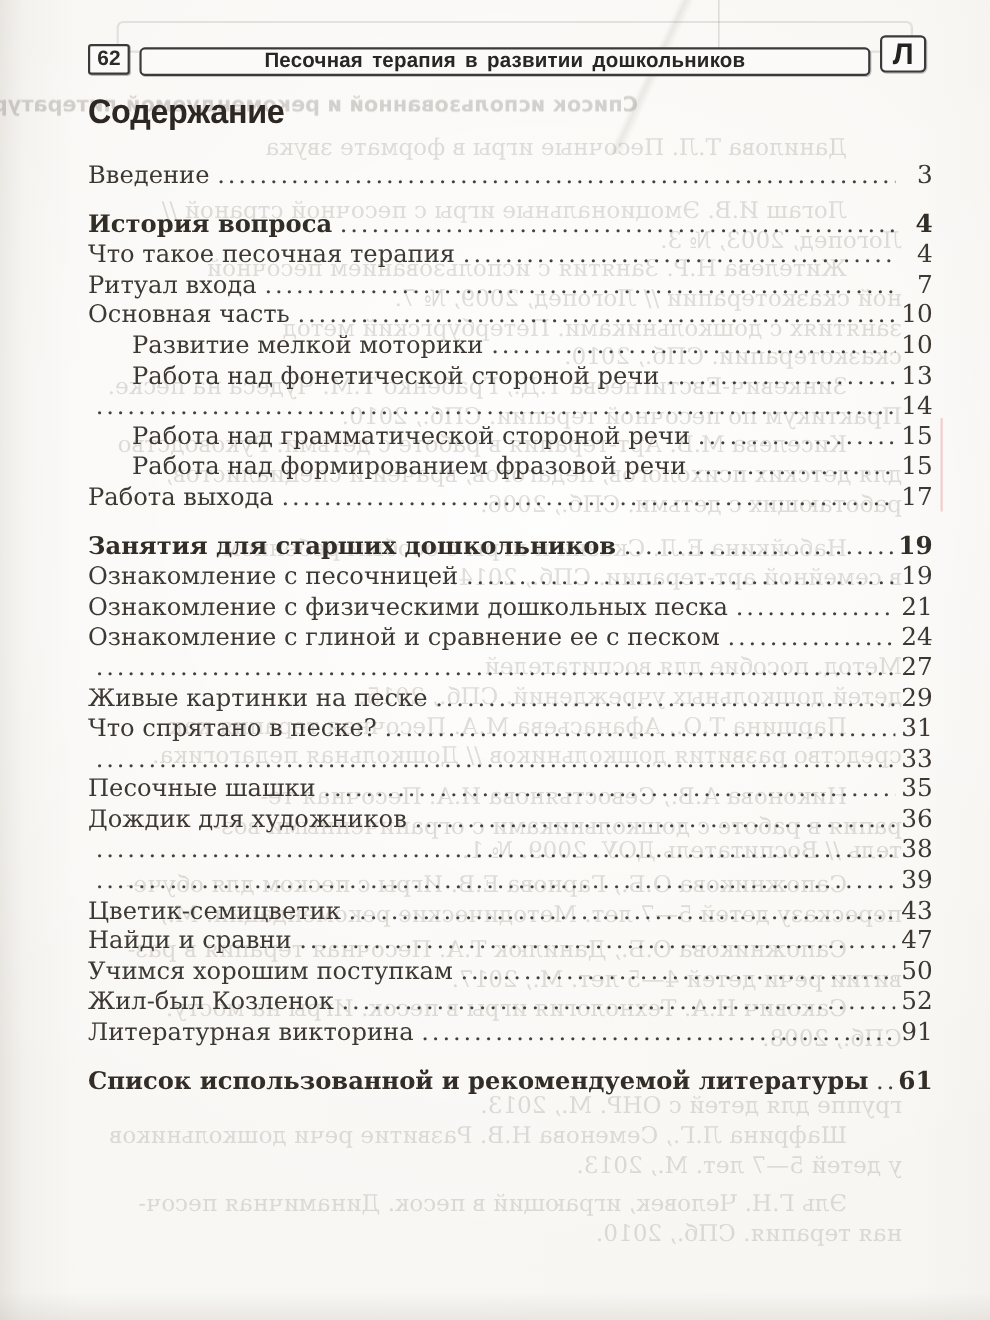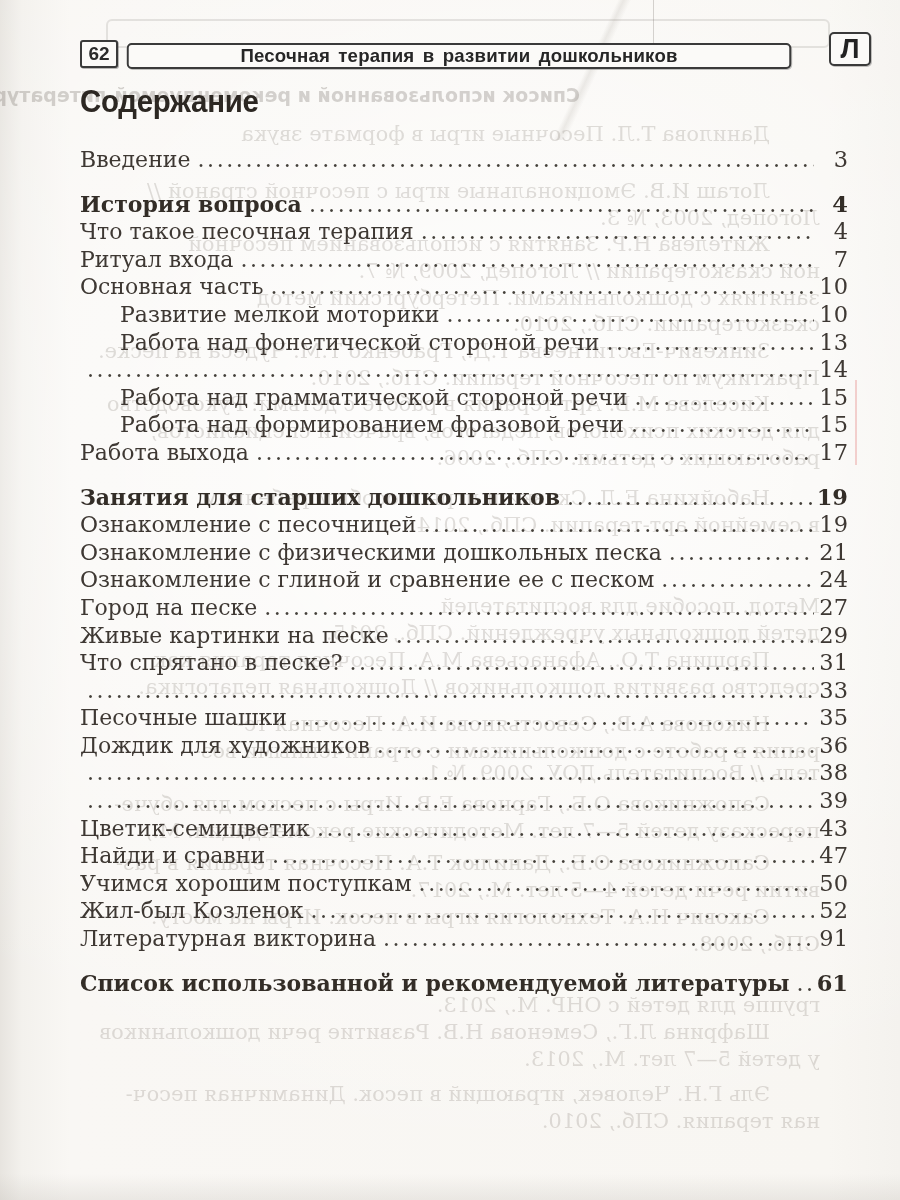--- a/index.html
+++ b/index.html
@@ -42,7 +42,7 @@
   }
   
   .header{position:absolute;left:80px;top:32px;width:762px;height:40px;
-    font-family:"Liberation Sans","DejaVu Sans",sans-serif;padding-left:29px;}
+    font-family:"Liberation Sans","DejaVu Sans",sans-serif;}
   .pagenum-box{
     position:absolute;left:0;top:8px;width:34px;height:24px;
     background:#fbfaf8;border:2px solid #3a3a3a;border-radius:3px;

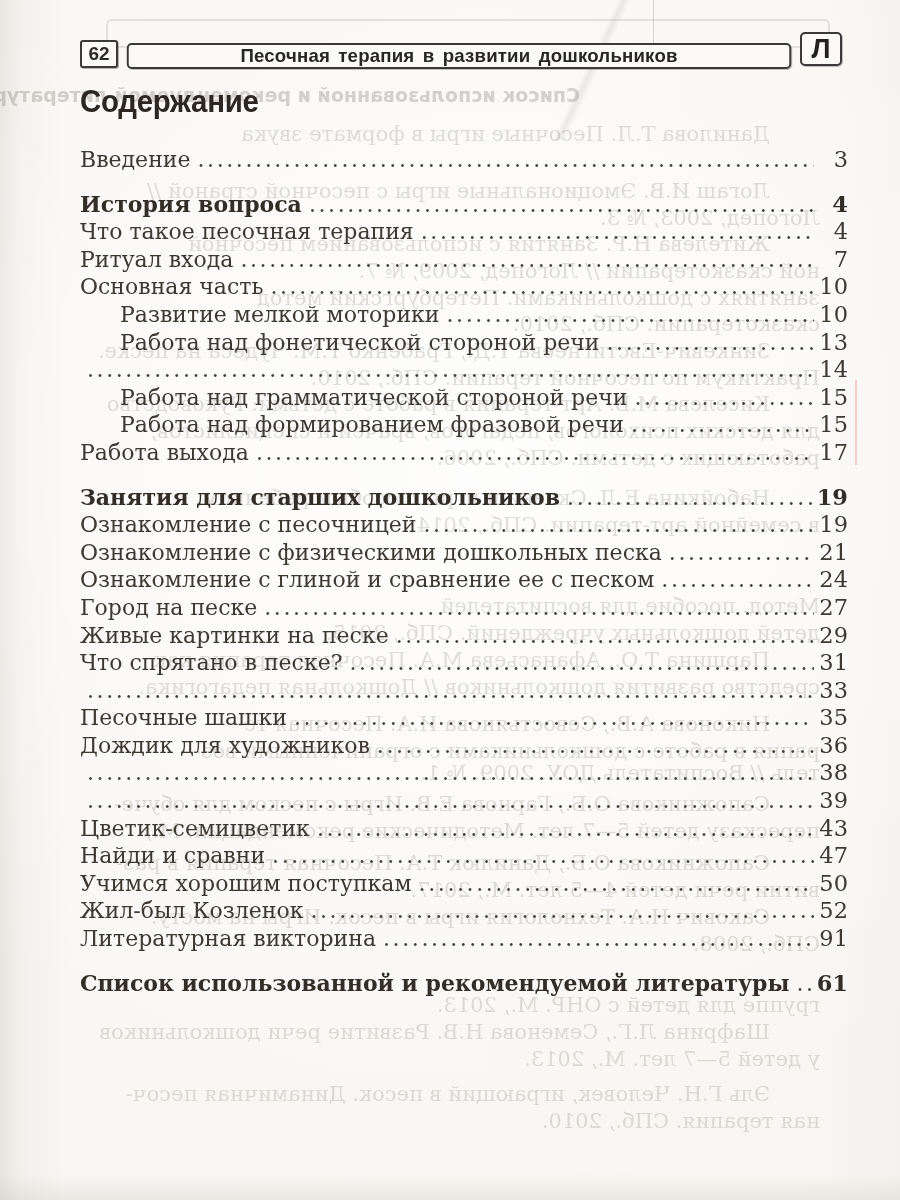--- a/index.html
+++ b/index.html
@@ -218,7 +218,6 @@
         <span class="num">24</span>
       </div>
       <div class="toc-row">
-        <span class="t">Город на песке</span>
         <span class="dots">..................................................................................................................................</span>
         <span class="num">27</span>
       </div>

